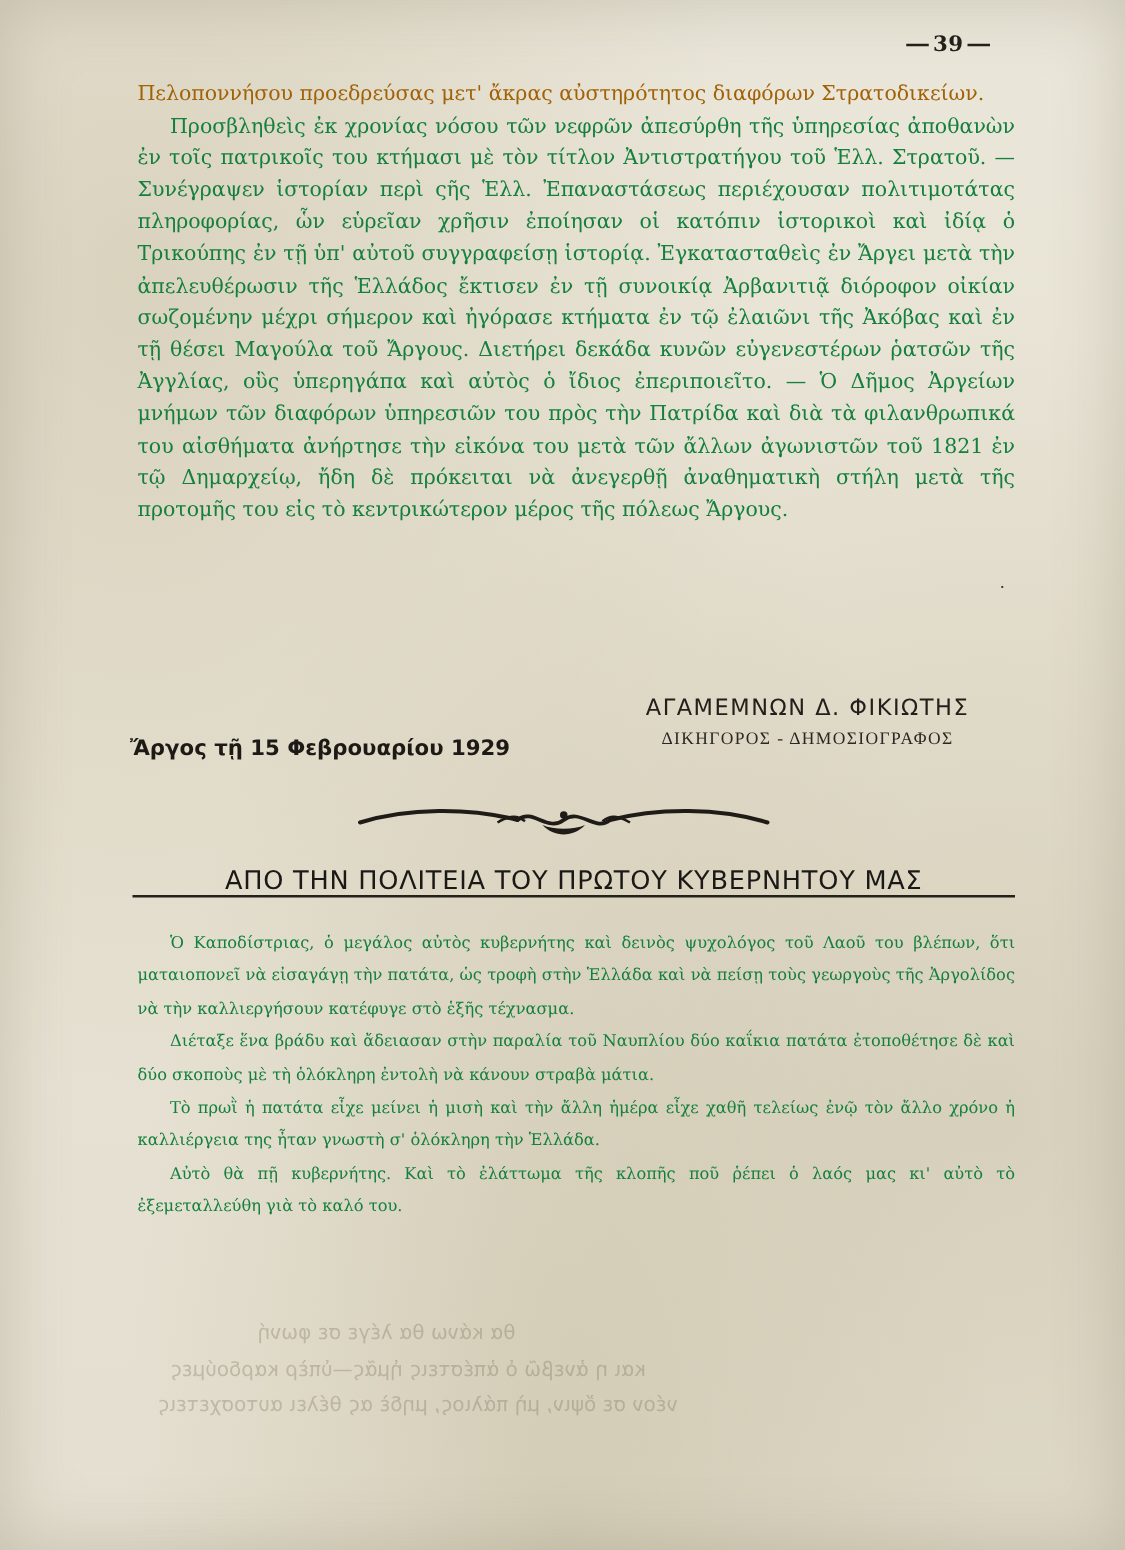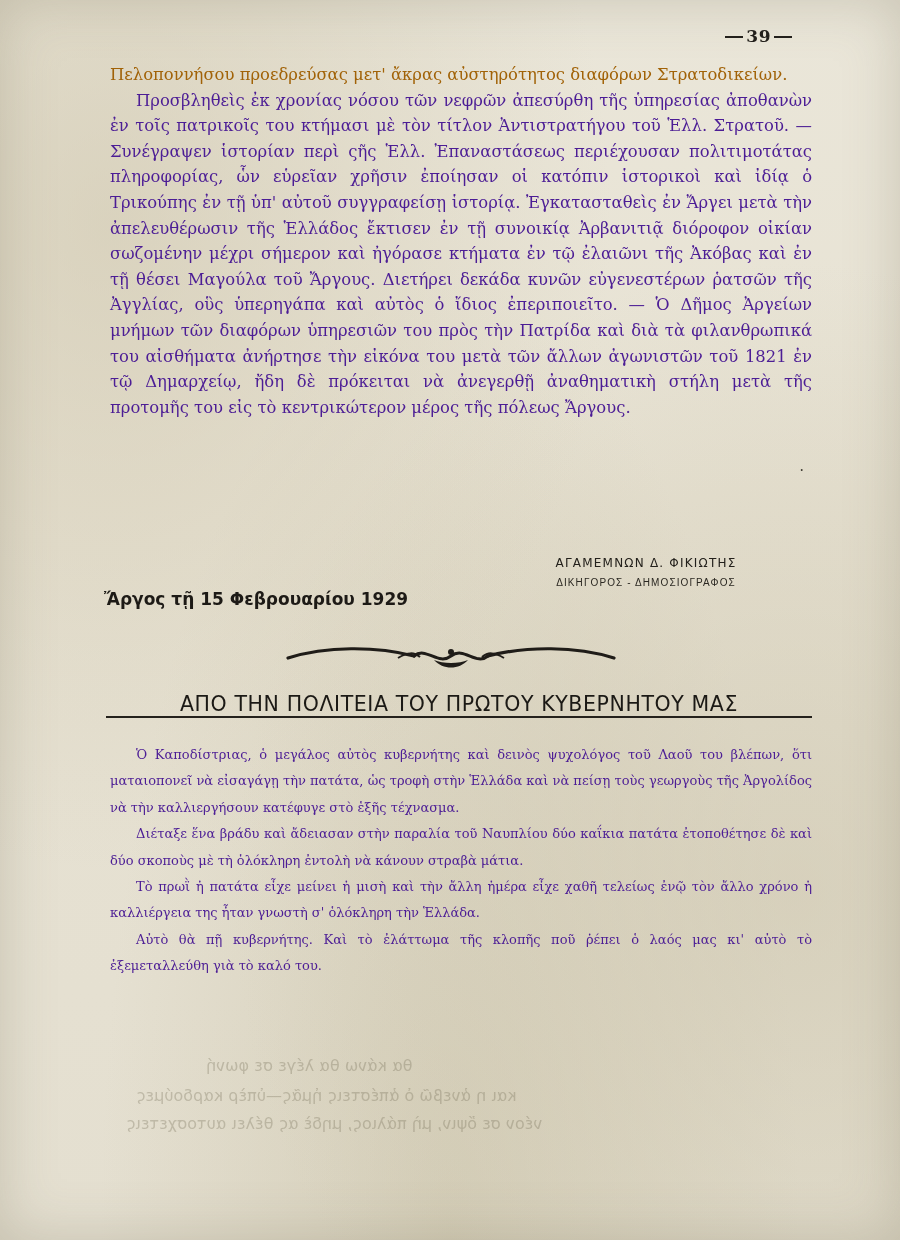--- a/index.html
+++ b/index.html
@@ -77,7 +77,7 @@
     font-size: 16.4px;
     line-height: 25.6px;
     text-align: justify;
-    color: #4c1d95;
+    color: #15803d;
   }
   .sec1 {
     position: absolute;

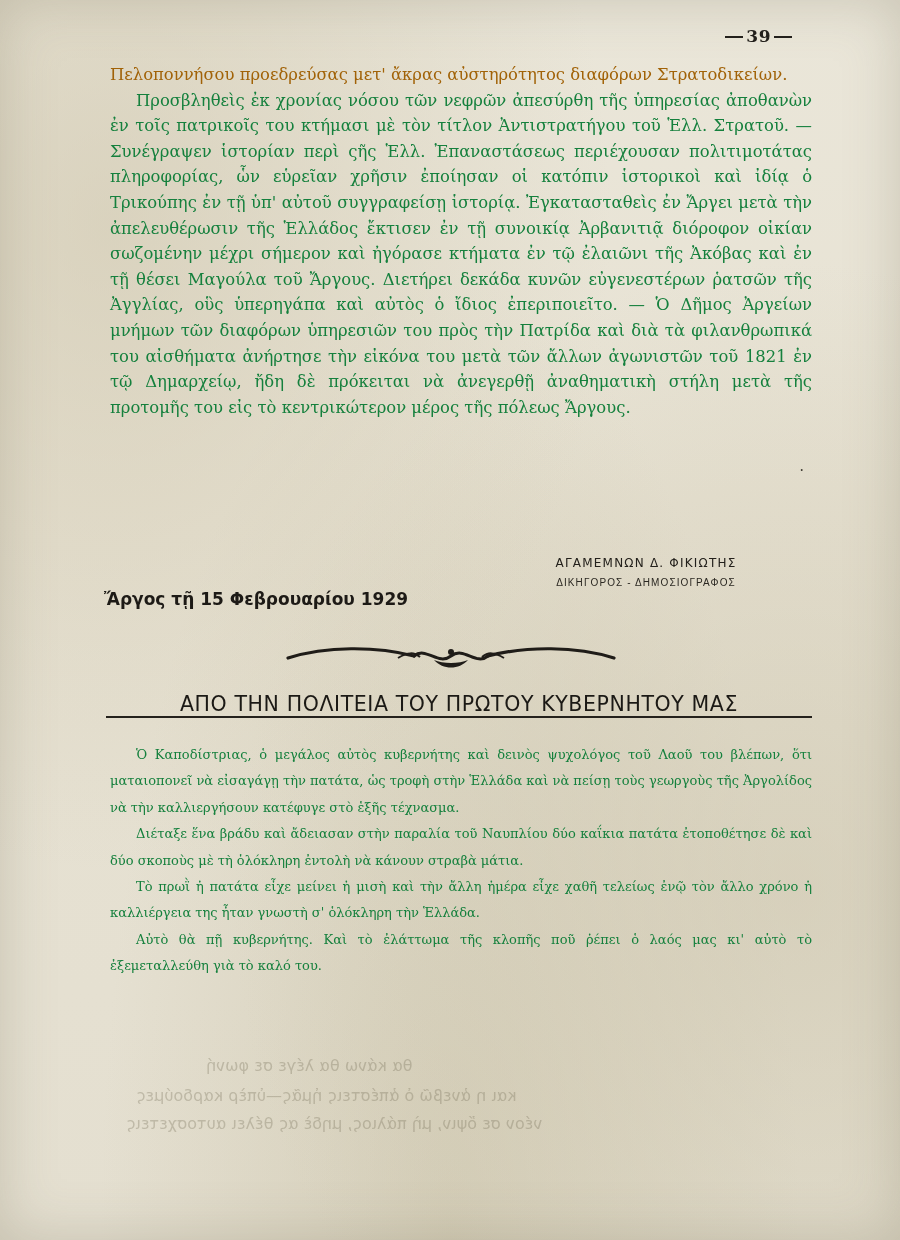--- a/index.html
+++ b/index.html
@@ -97,7 +97,7 @@
   }
   .sig-name {
     font-family: "DejaVu Sans", sans-serif;
-    font-size: 12px;
+    font-size: 18px;
     letter-spacing: 1.2px;
     color: #23201b;
   }

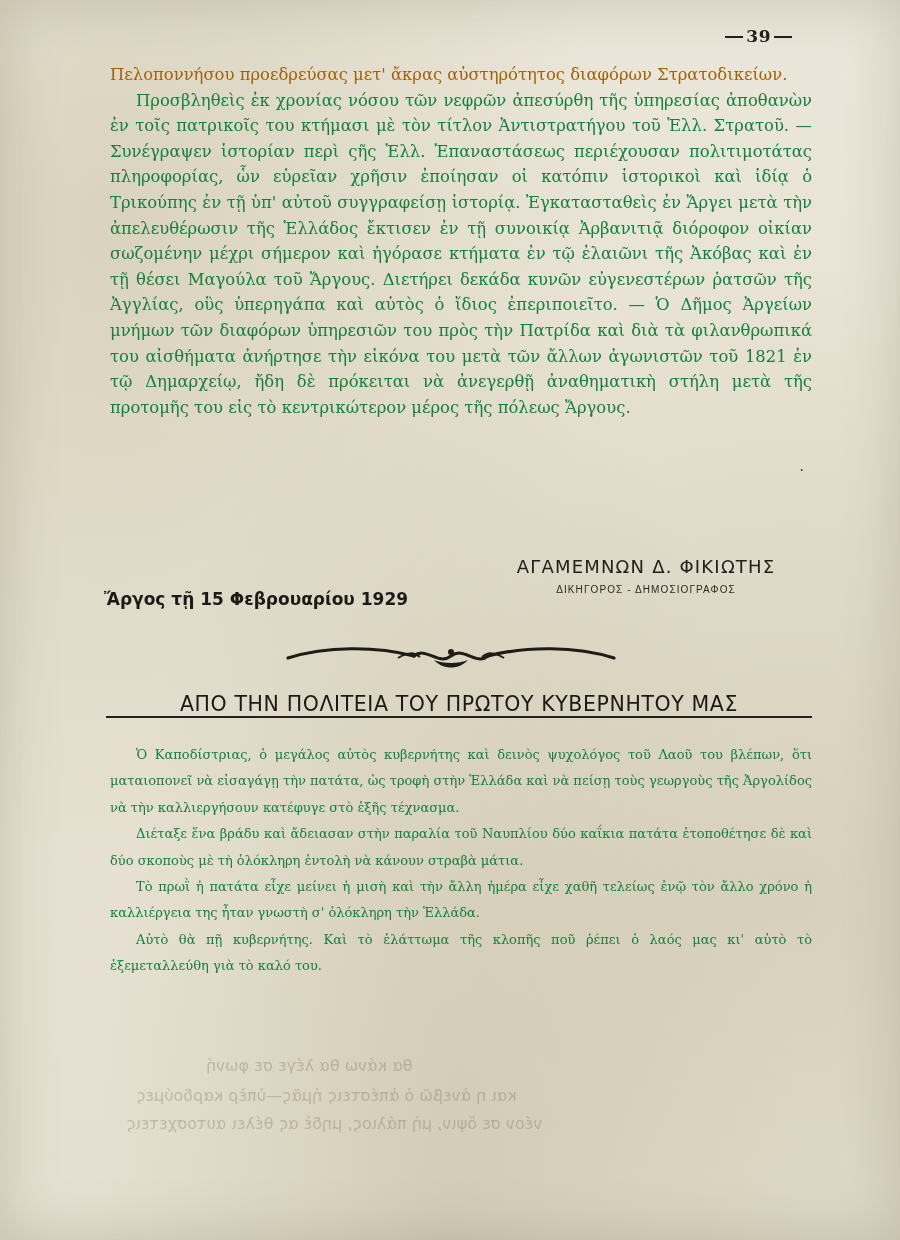--- a/index.html
+++ b/index.html
@@ -102,8 +102,8 @@
     color: #23201b;
   }
   .sig-role {
-    font-family: Liberation Sans, sans-serif;
-    font-size: 10px;
+    font-family: Liberation Serif, serif;
+    font-size: 14px;
     letter-spacing: 1.1px;
     margin-top: 7px;
     color: #2b2822;

